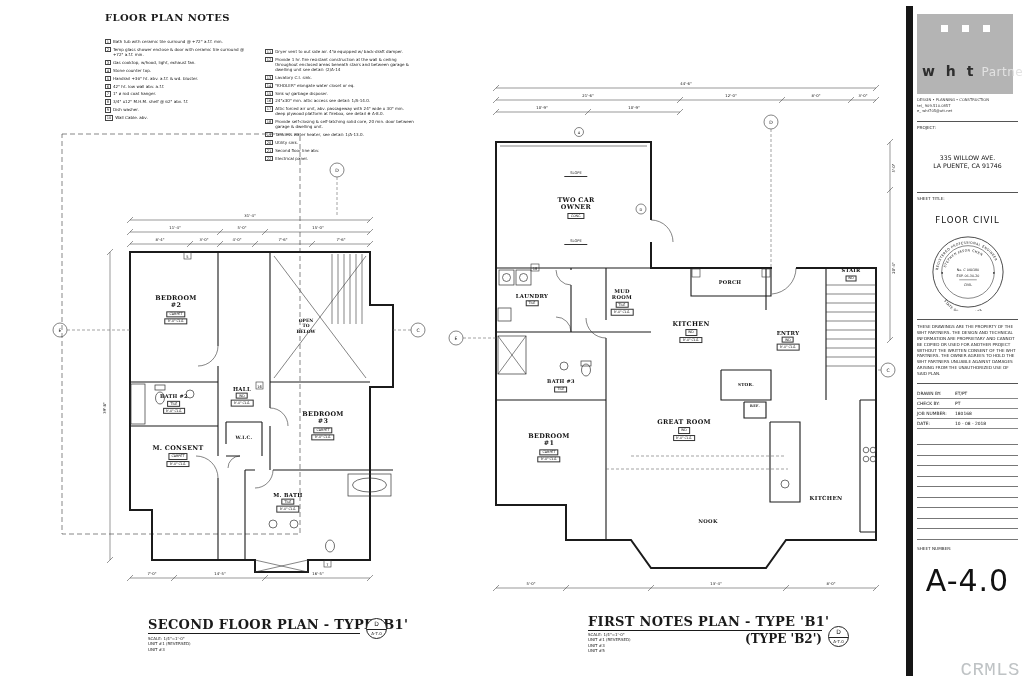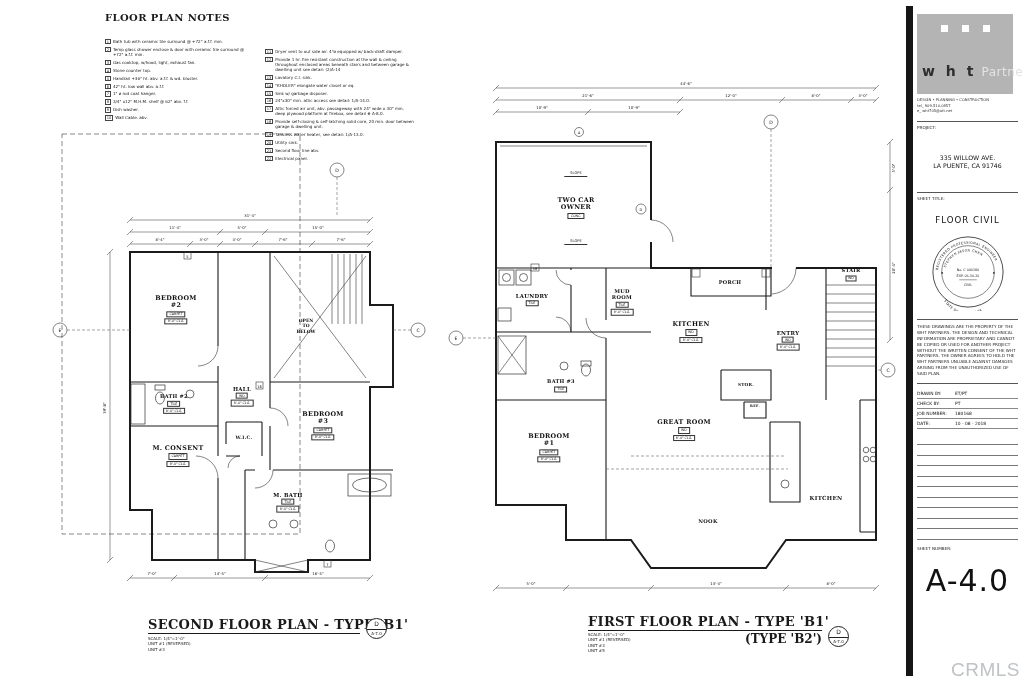--- a/index.html
+++ b/index.html
@@ -500,7 +500,7 @@
   </div>
 
   <div class="plan-title-block" style="left:588px; top:614px; width:234px;">
-    <div class="ptitle">FIRST FLOOR PLAN - TYPE 'B1'</div>
+    <div class="ptitle">FIRST NOTES PLAN - TYPE 'B1'</div>
     <div class="ptitle2">(TYPE 'B2')</div>
     <div class="psub" style="margin-top:-14px; width:120px;">
 

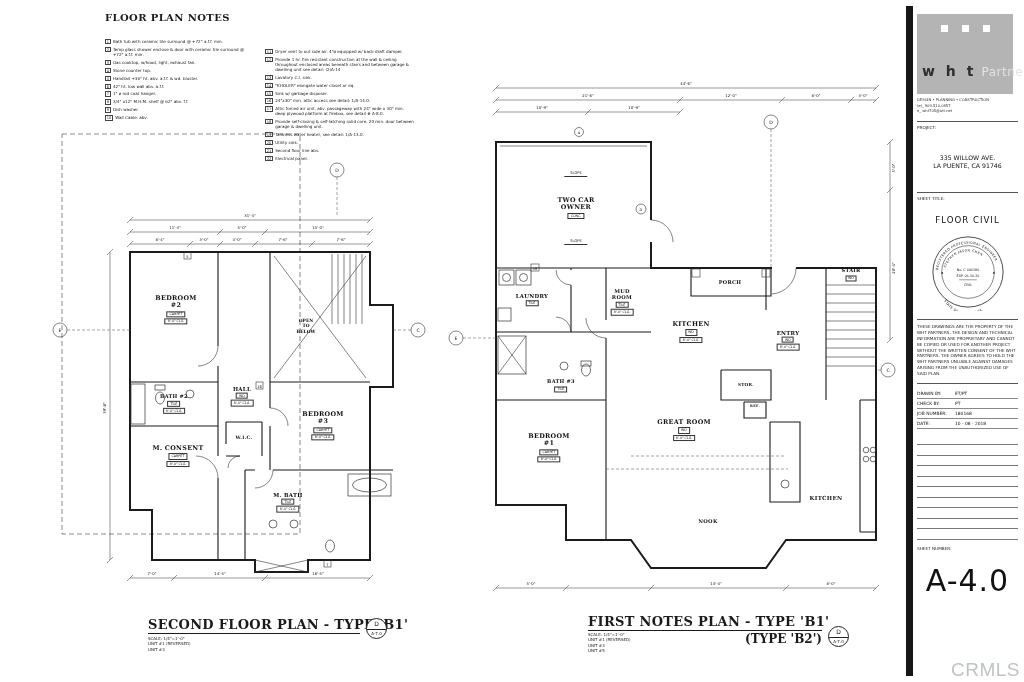--- a/index.html
+++ b/index.html
@@ -72,7 +72,7 @@
   .revs { margin-top:6px; }
   .snlabel { margin-top:6px; font-size:4.2px; color:#222; }
   .snum { margin-top:12px; text-align:center; font-size:30px; color:#111; letter-spacing:1px; }
-  .crmls { position:absolute; right:4px; bottom:1px; font-size:19px; color:#bfc3c5; letter-spacing:.5px; font-family:Liberation Sans, sans-serif; }
+  .crmls { position:absolute; right:4px; bottom:1px; font-size:19px; color:#bfc3c5; letter-spacing:.5px; font-family:Liberation Mono, monospace; }
 </style>
 </head>
 <body>

